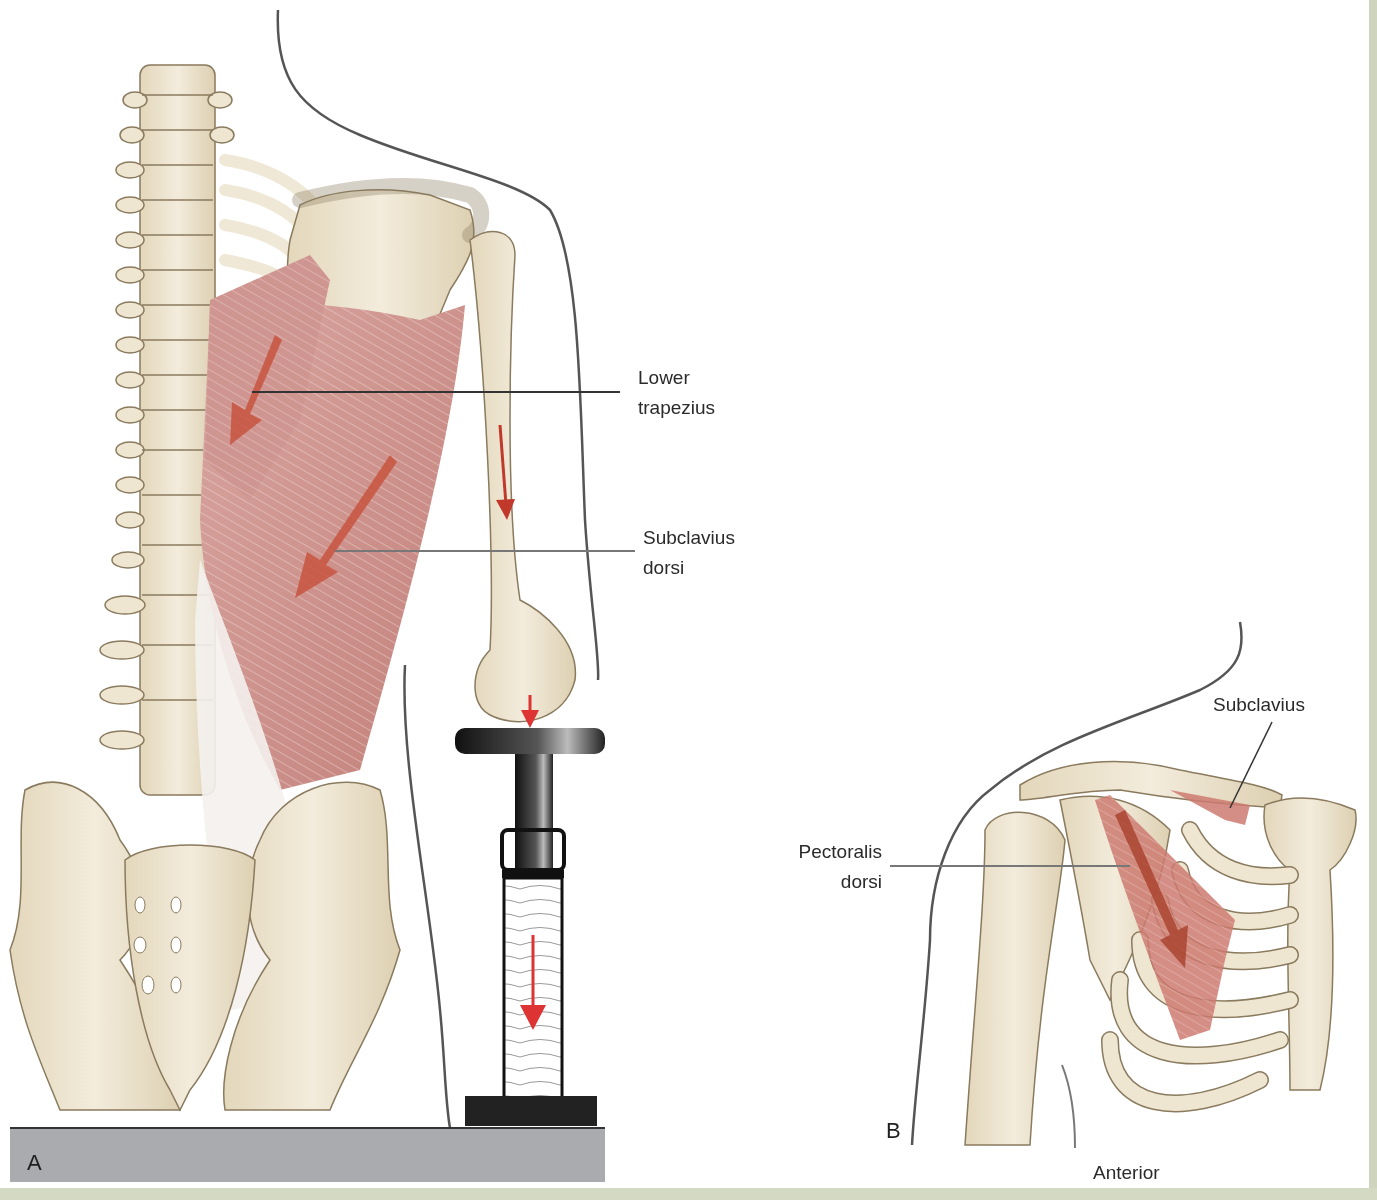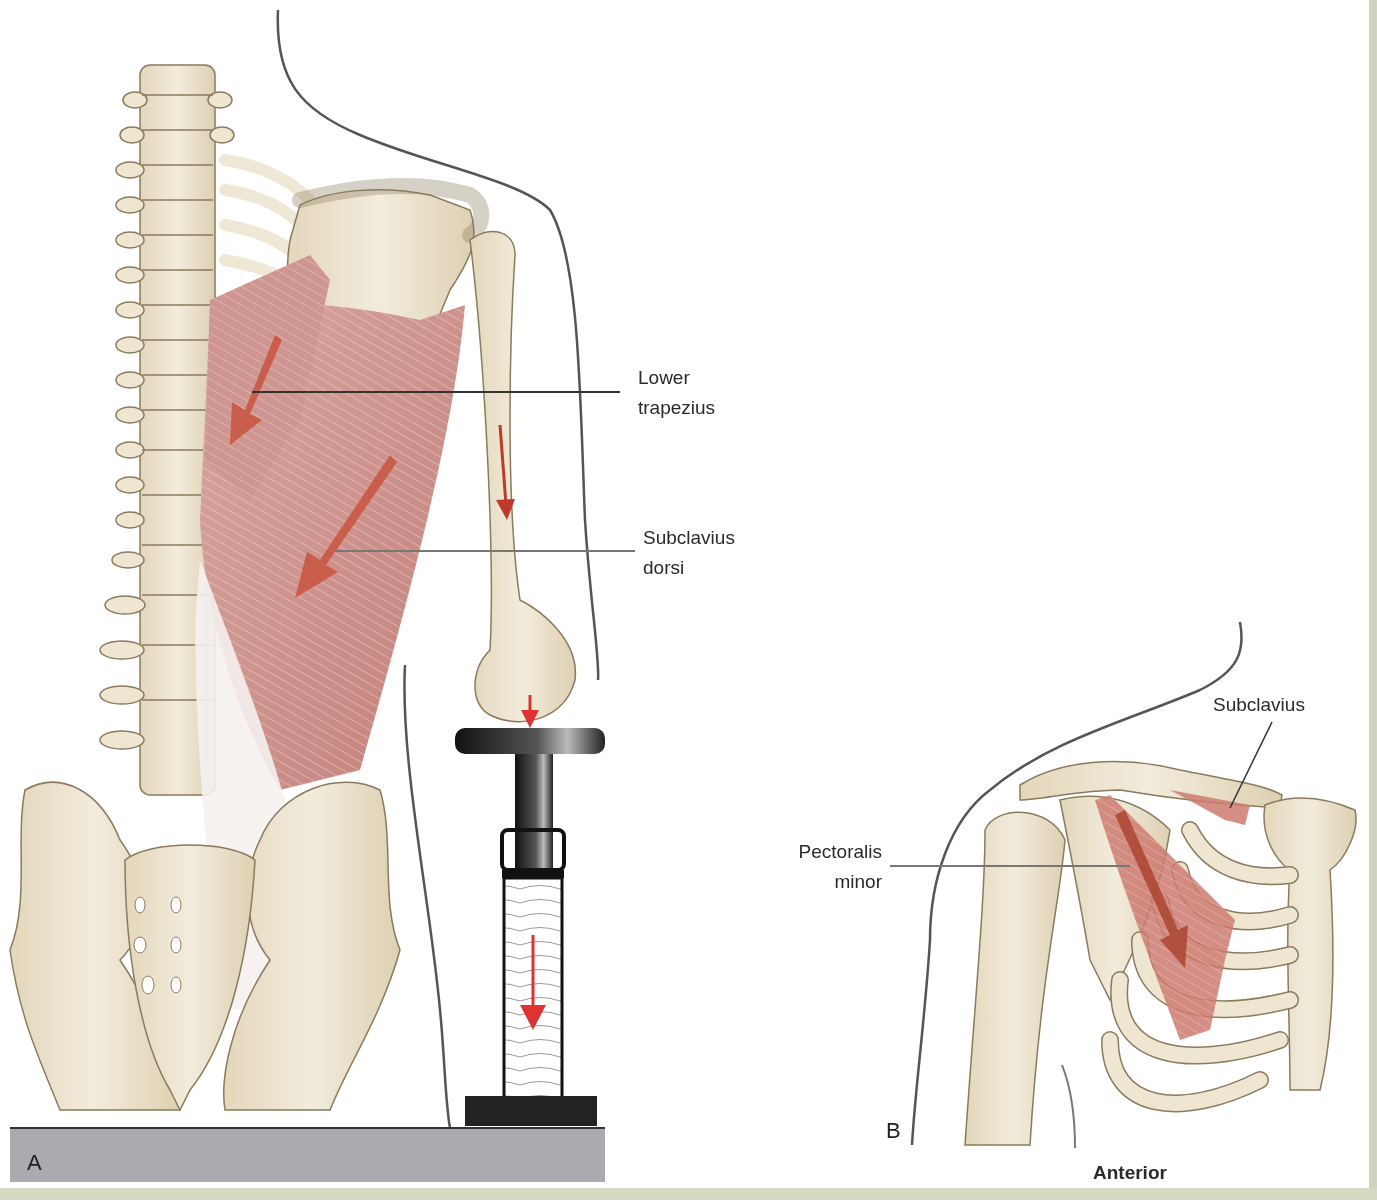--- a/index.html
+++ b/index.html
@@ -223,7 +223,7 @@
 dorsi</div>
 <div class="label" style="left:1213px; top:690px;">Subclavius</div>
 <div class="label" style="left:772px; top:837px; text-align:right; width:110px;">Pectoralis
-minor</div>
+dorsi</div>
 
 <div class="panel-letter" style="left:27px; top:1150px;">A</div>
 <div class="panel-letter" style="left:886px; top:1118px;">B</div>

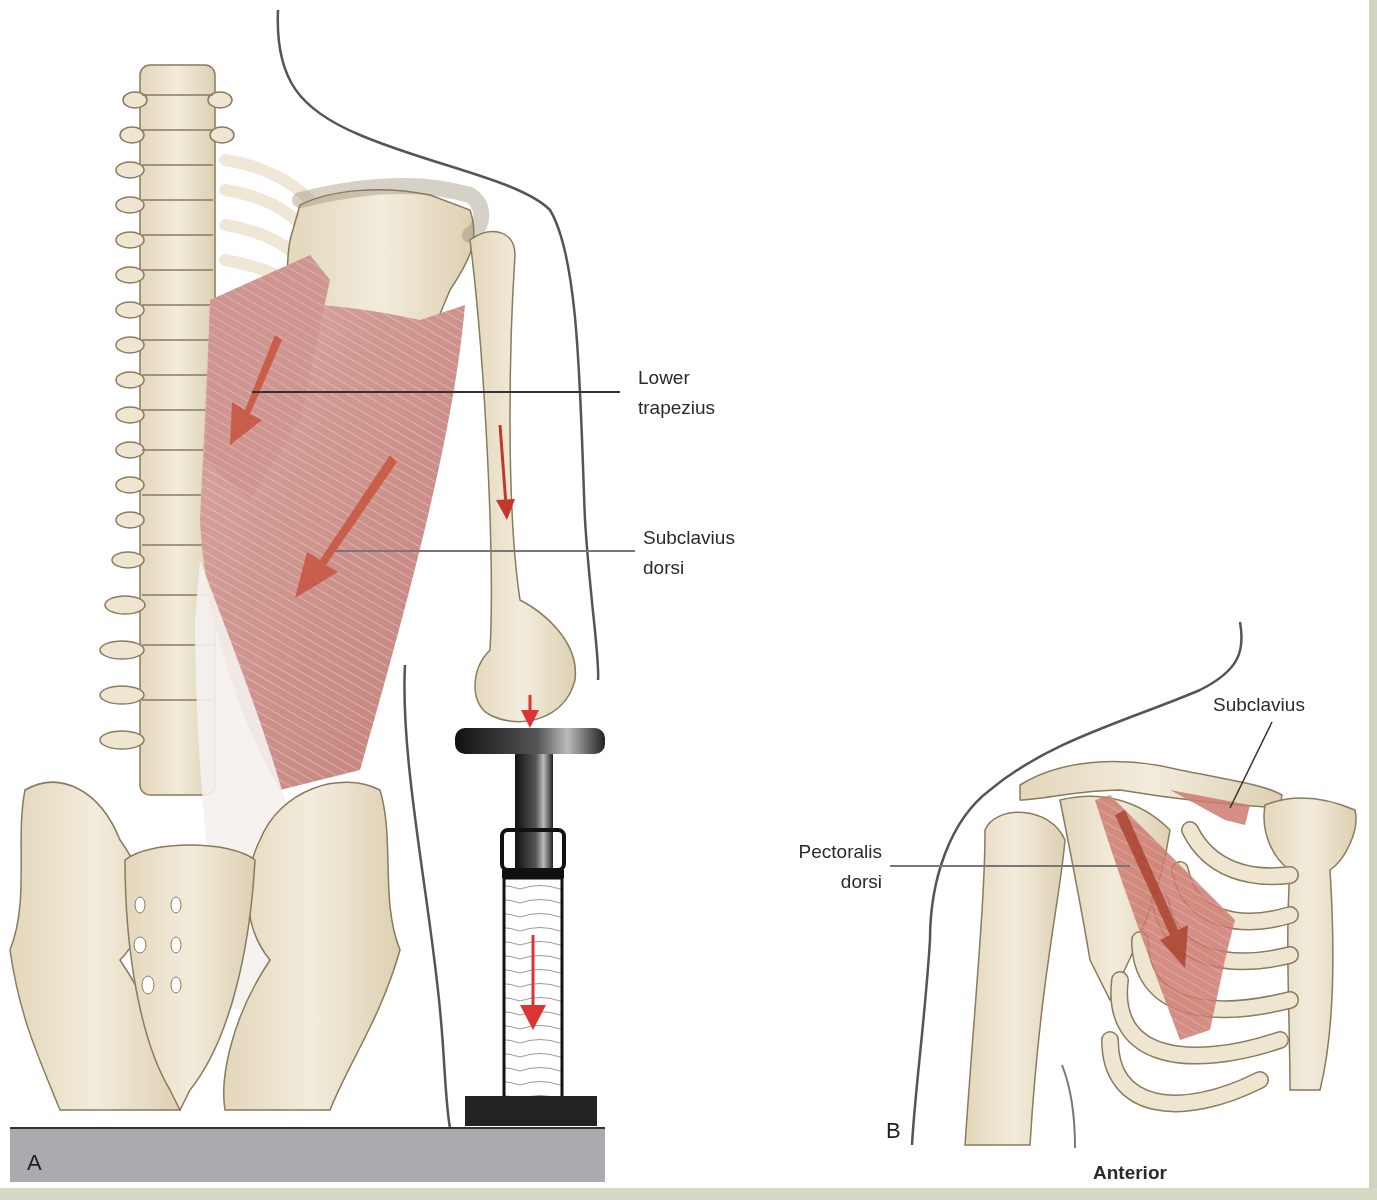--- a/index.html
+++ b/index.html
@@ -23,7 +23,7 @@
     white-space: pre-line;
   }
   .panel-letter { position: absolute; font-size: 22px; color: #1f1f1f; }
-  .view-caption { position: absolute; font-size: 19px; color: #2a2a2a; font-weight: bold; }
+  .view-caption { position: absolute; font-size: 19px; color: #2a2a2a; }
 </style>
 </head>
 <body>

